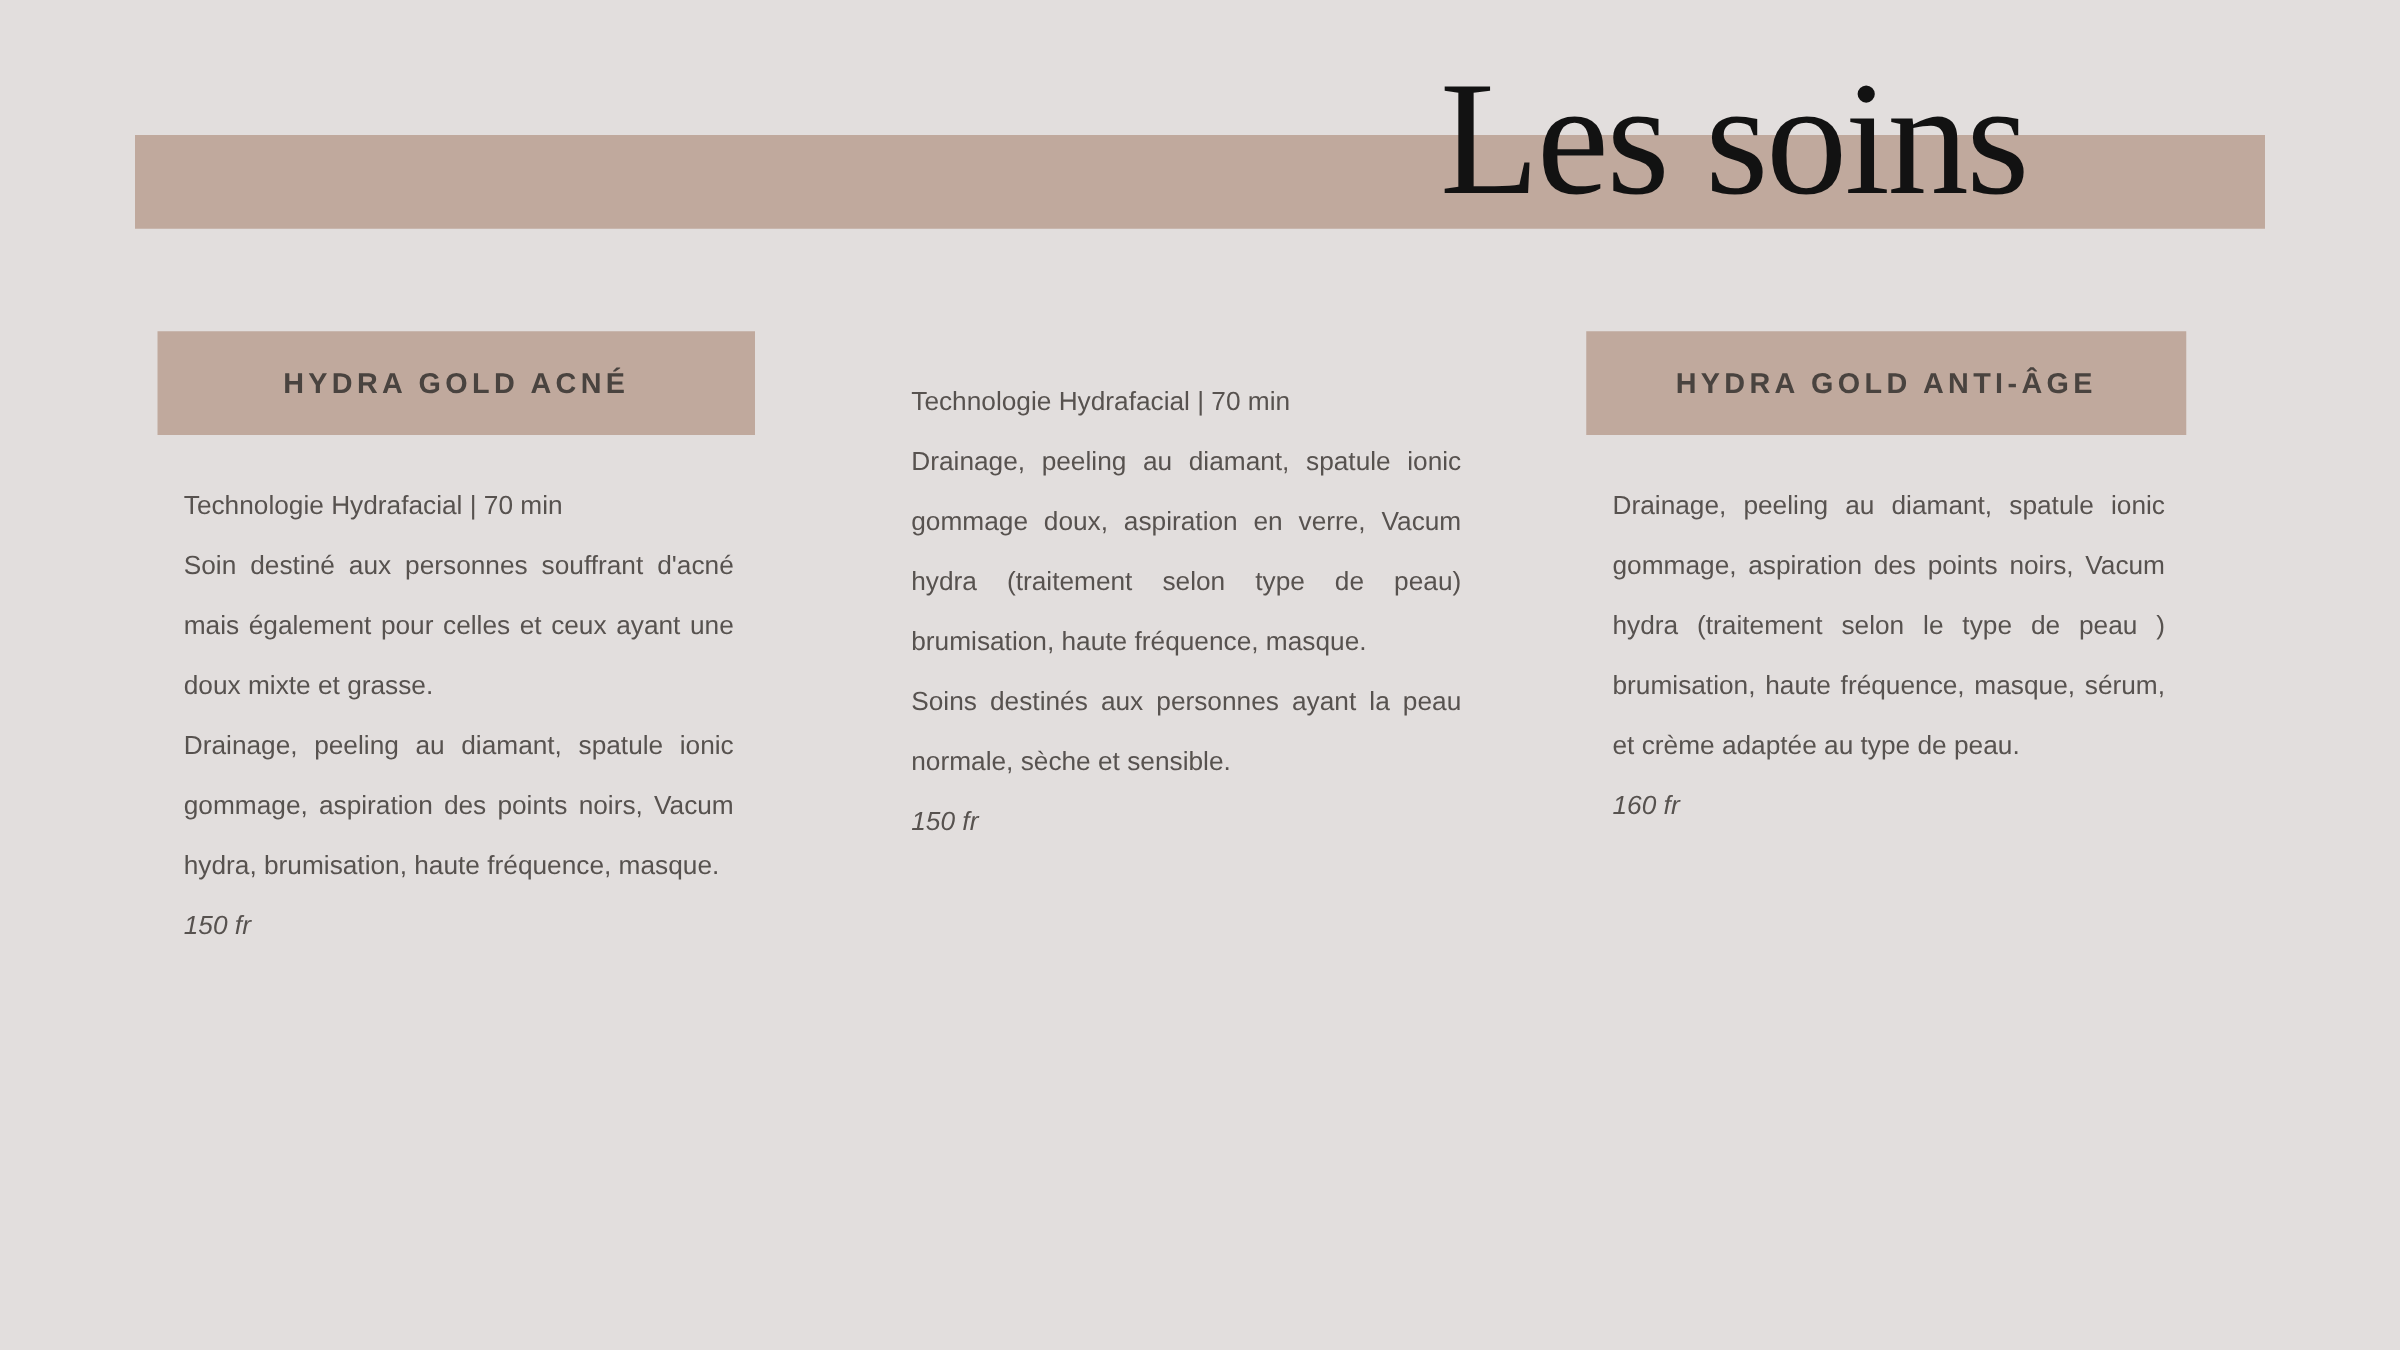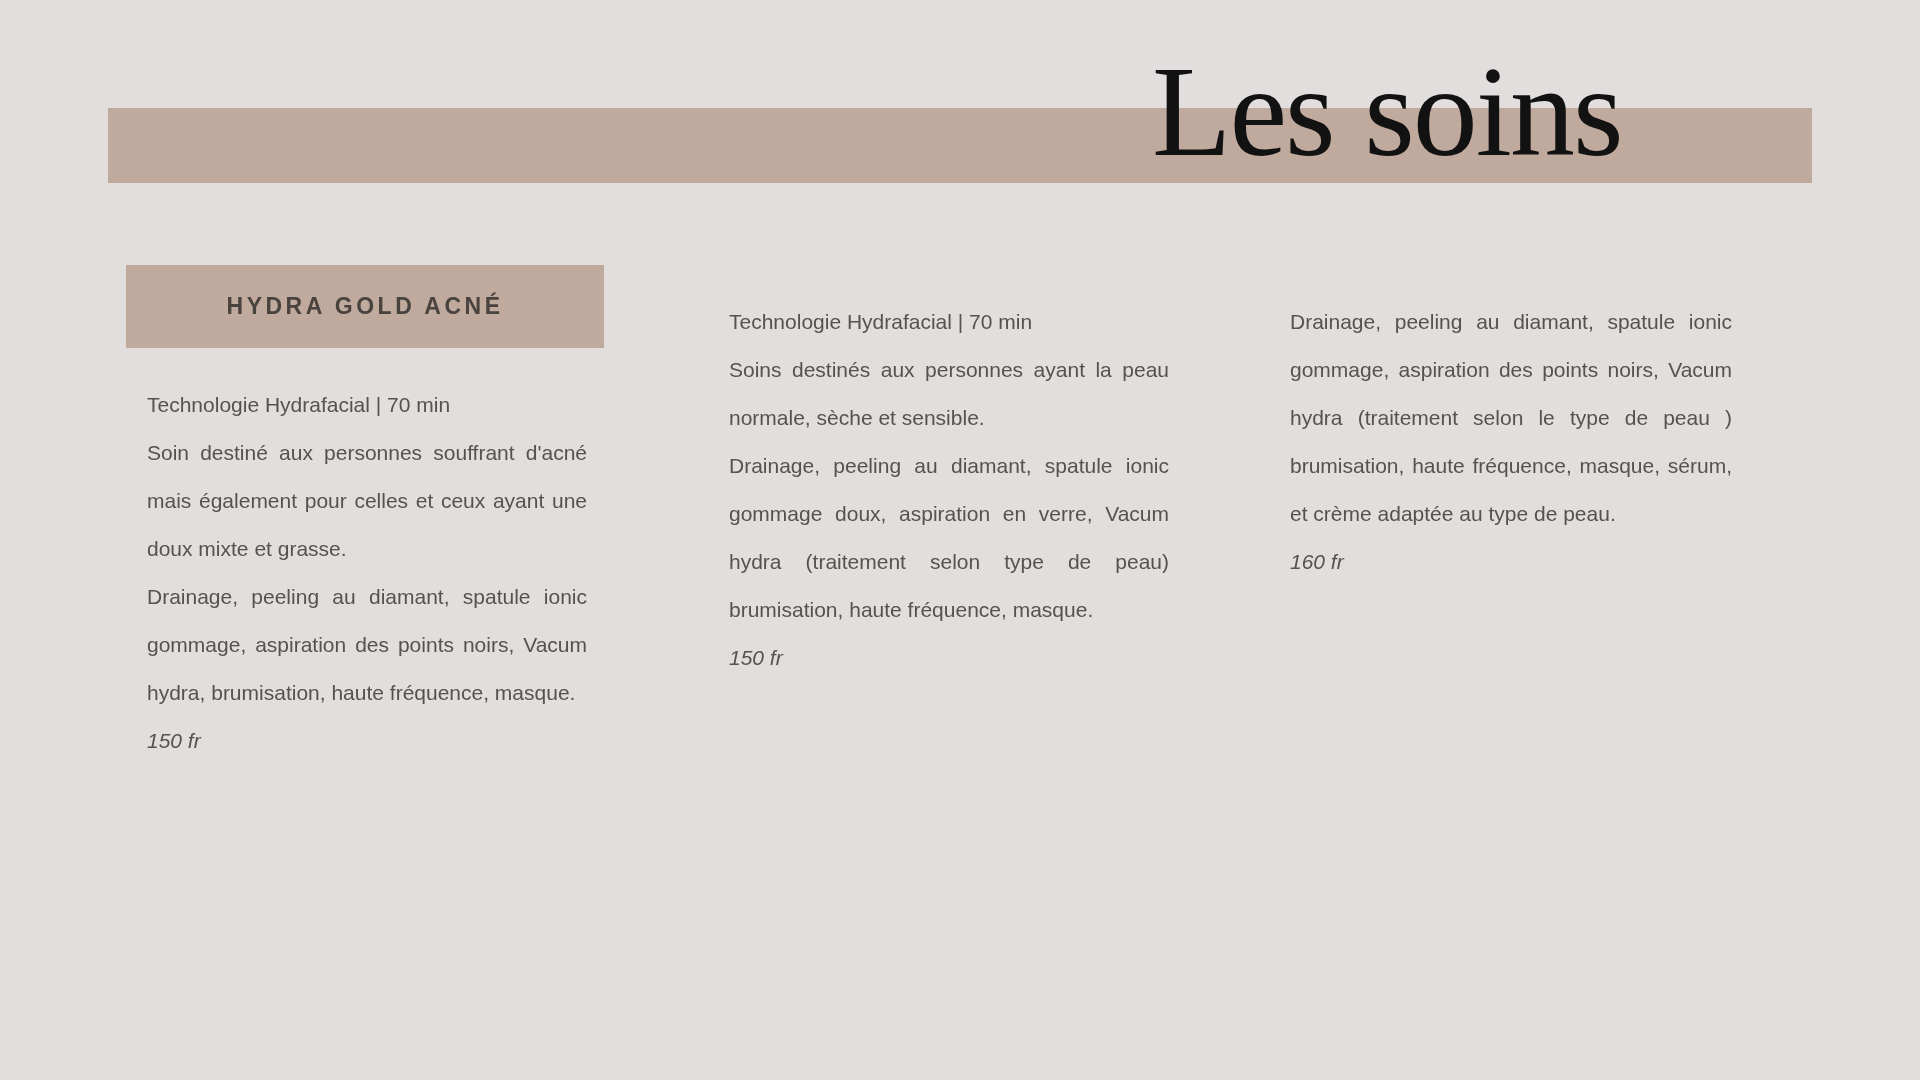--- a/index.html
+++ b/index.html
@@ -107,6 +107,9 @@
 </section>
 
 <section class="service-card card-3">
+  <div class="service-header">
+    <span class="service-name">HYDRA GOLD ANTI-ÂGE</span>
+  </div>
   <div class="service-body">
     <p>Drainage, peeling au diamant, spatule ionic gommage, aspiration des points noirs, Vacum hydra (traitement selon le type de peau ) brumisation, haute fréquence, masque, sérum, et crème adaptée au type de peau.</p>
     <p class="service-price">160 fr</p>

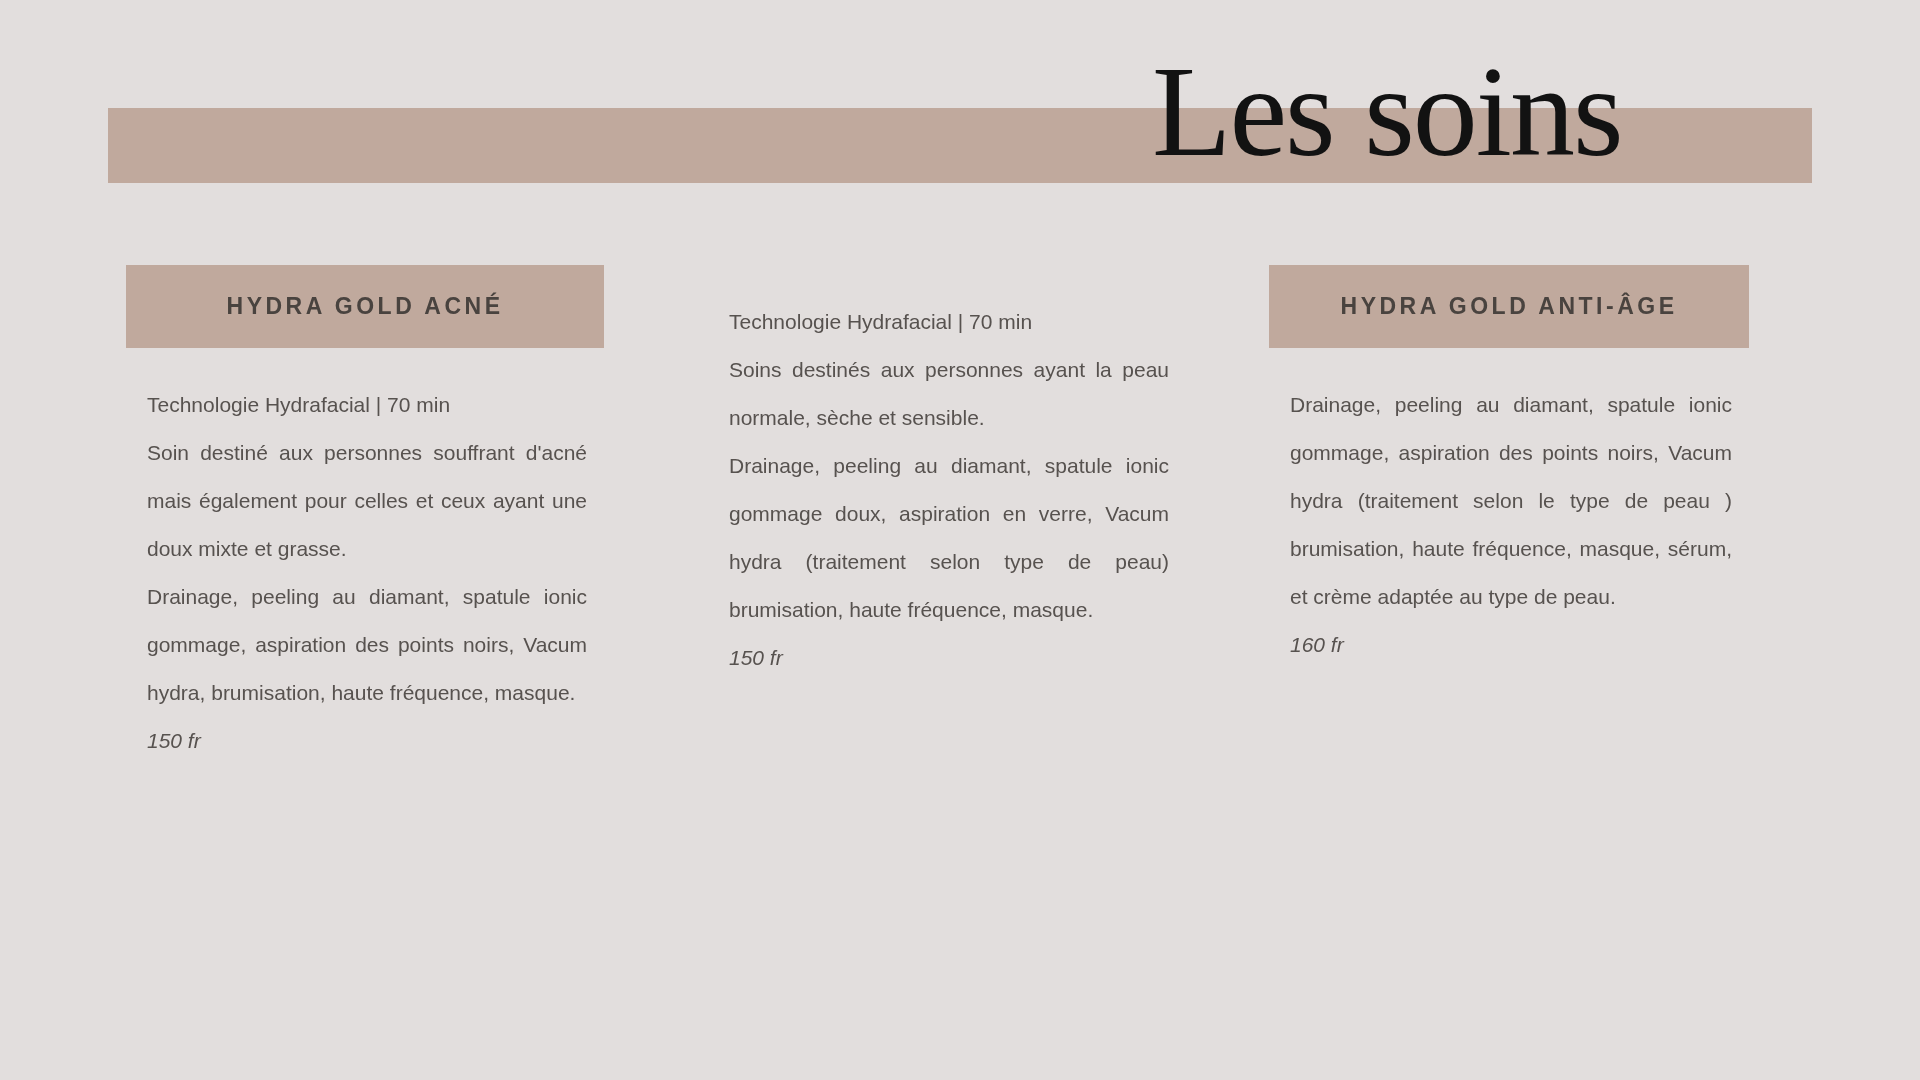--- a/index.html
+++ b/index.html
@@ -100,8 +100,8 @@
 <section class="service-card card-2">
   <div class="service-body">
     <p>Technologie Hydrafacial | 70 min</p>
+    <p>Drainage, peeling au diamant, spatule ionic gommage doux, aspiration en verre, Vacum hydra (traitement selon type de peau) brumisation, haute fréquence, masque.</p>
     <p>Soins destinés aux personnes ayant la peau normale, sèche et sensible.</p>
-    <p>Drainage, peeling au diamant, spatule ionic gommage doux, aspiration en verre, Vacum hydra (traitement selon type de peau) brumisation, haute fréquence, masque.</p>
     <p class="service-price">150 fr</p>
   </div>
 </section>

